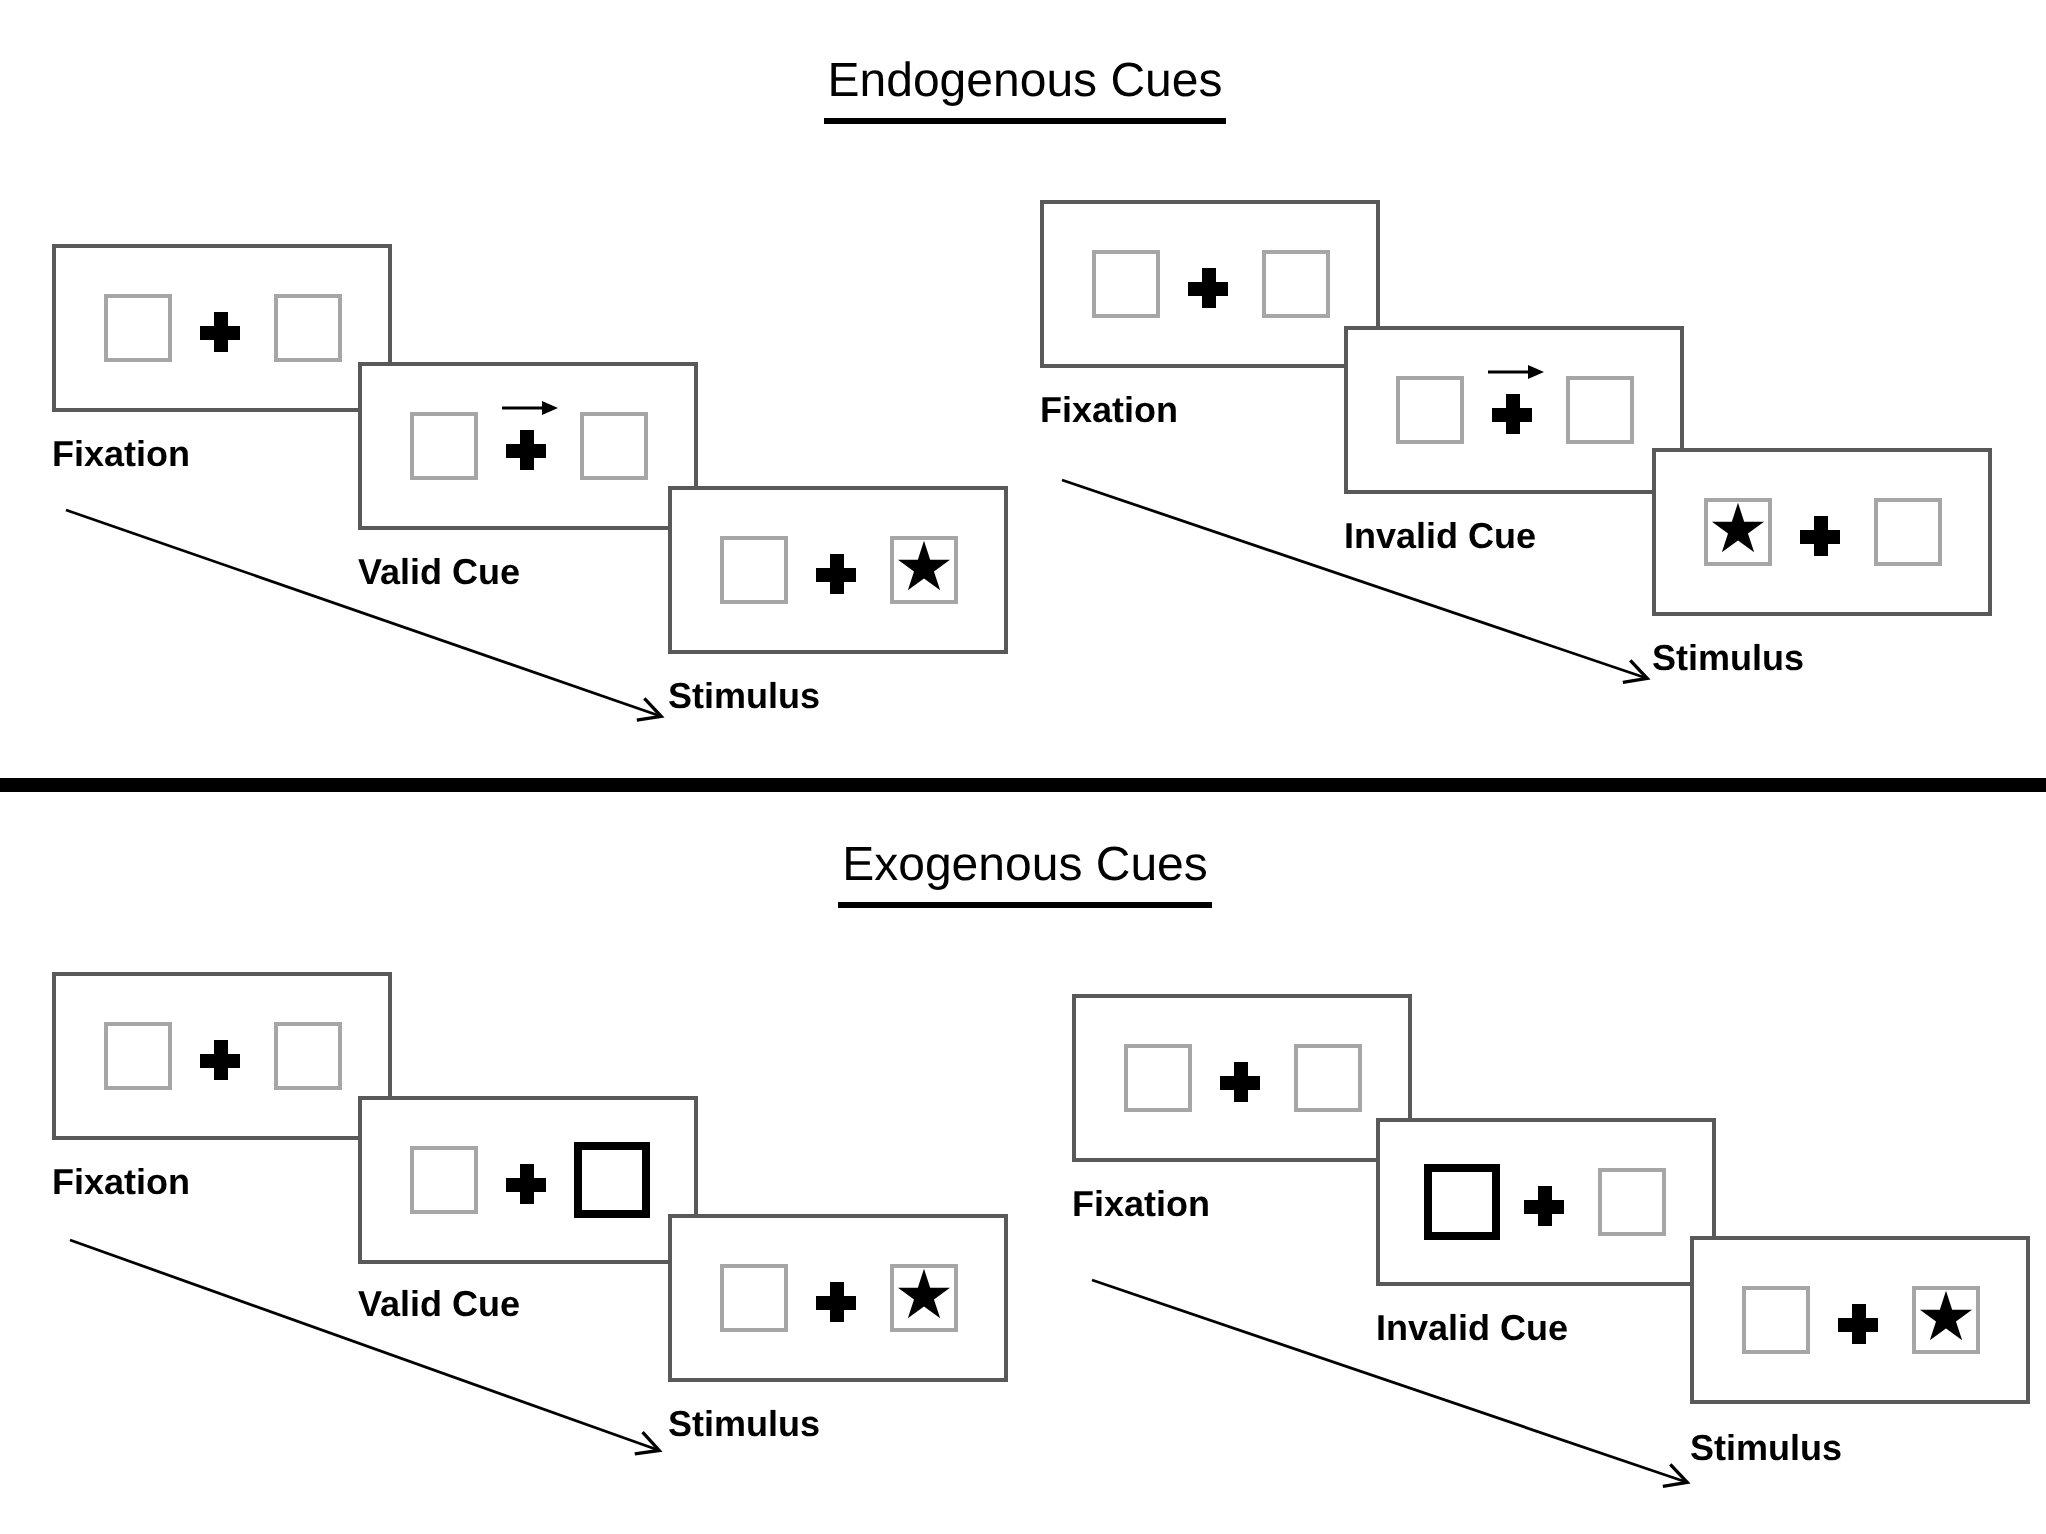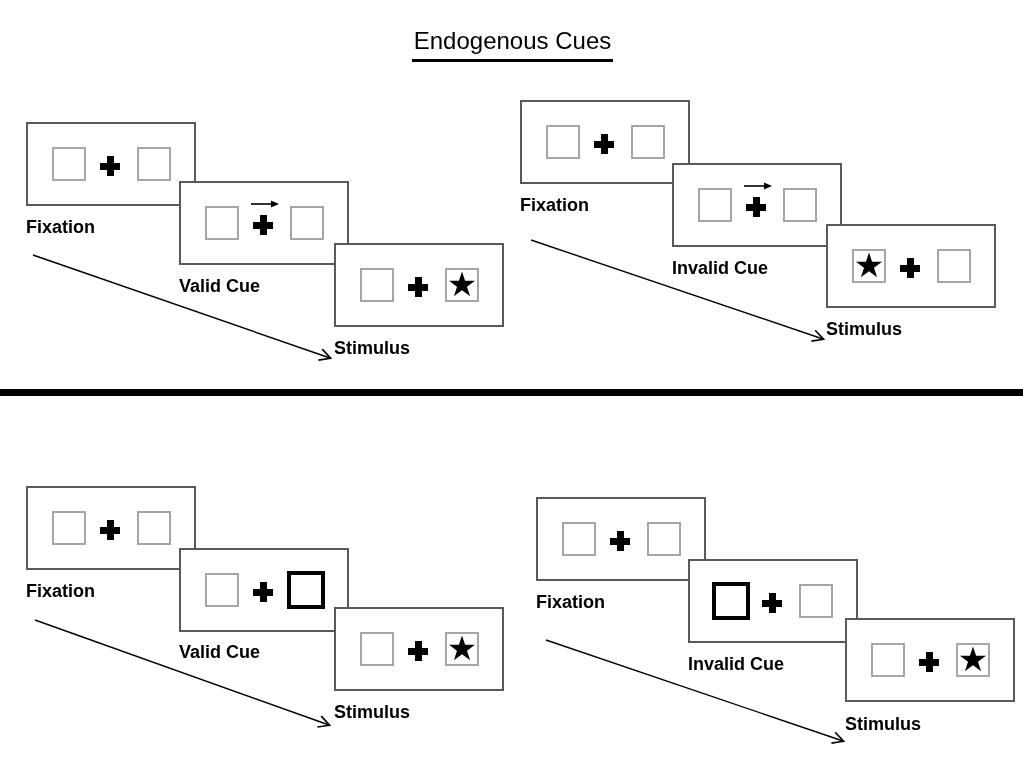--- a/index.html
+++ b/index.html
@@ -129,6 +129,7 @@
 
   <div class="divider"></div>
 
+  <h1 class="title" style="top:416px"><span class="title-text">Exogenous Cues</span></h1>
 
   <div class="card z1" style="left:26px;top:486px">
     <span class="sq left"></span>

